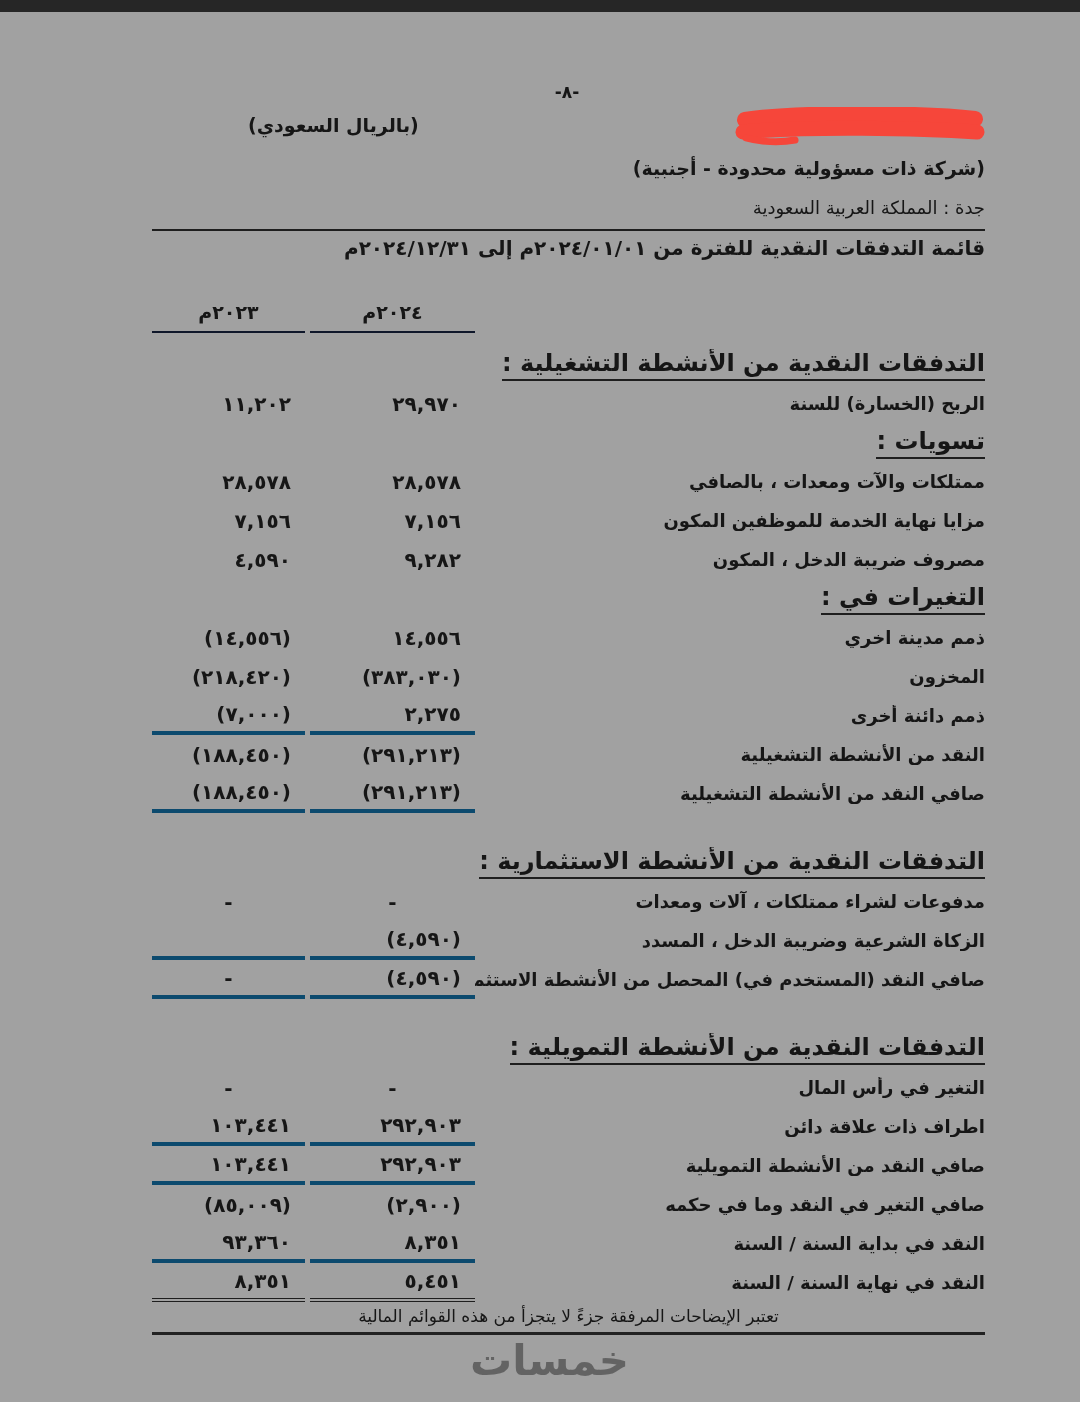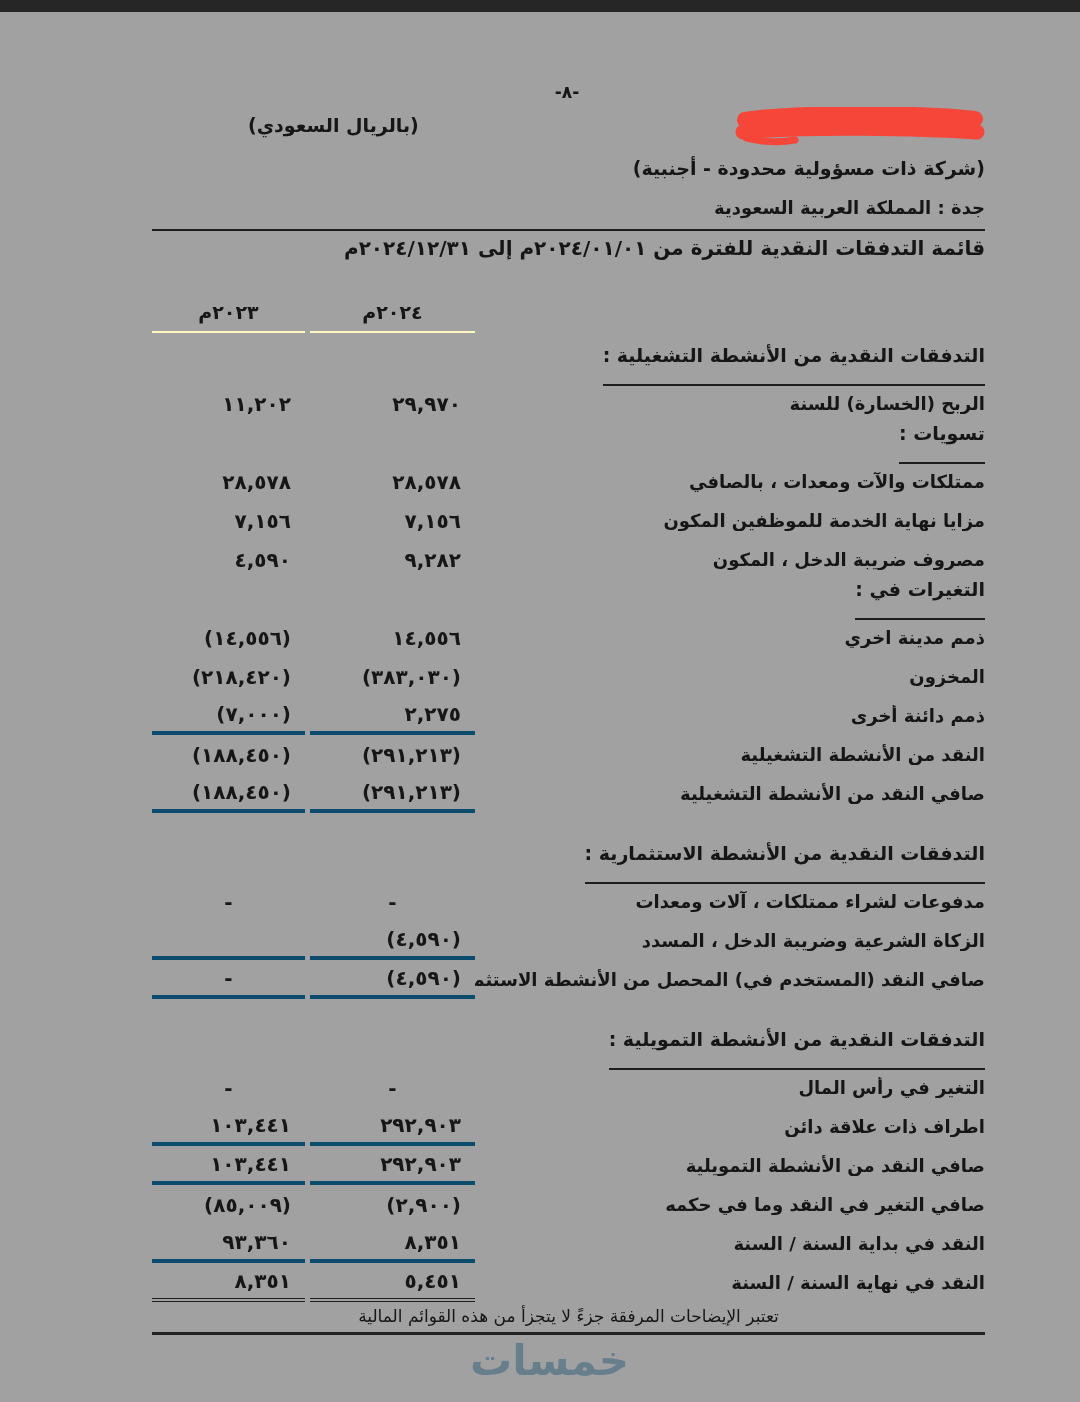--- a/index.html
+++ b/index.html
@@ -26,7 +26,7 @@
   }
 
   .company-type { position:absolute; top:157px; right:95px; font-size:19px; font-weight:700; }
-  .location     { position:absolute; top:197px; right:95px; font-size:18px; font-weight:700;text-align:right; }
+  .location     { position:absolute; top:197px; right:95px; font-size:18px; font-weight:400;text-align:right; }
 
   .content {
     position:absolute; top:229px; right:95px; width:833px;

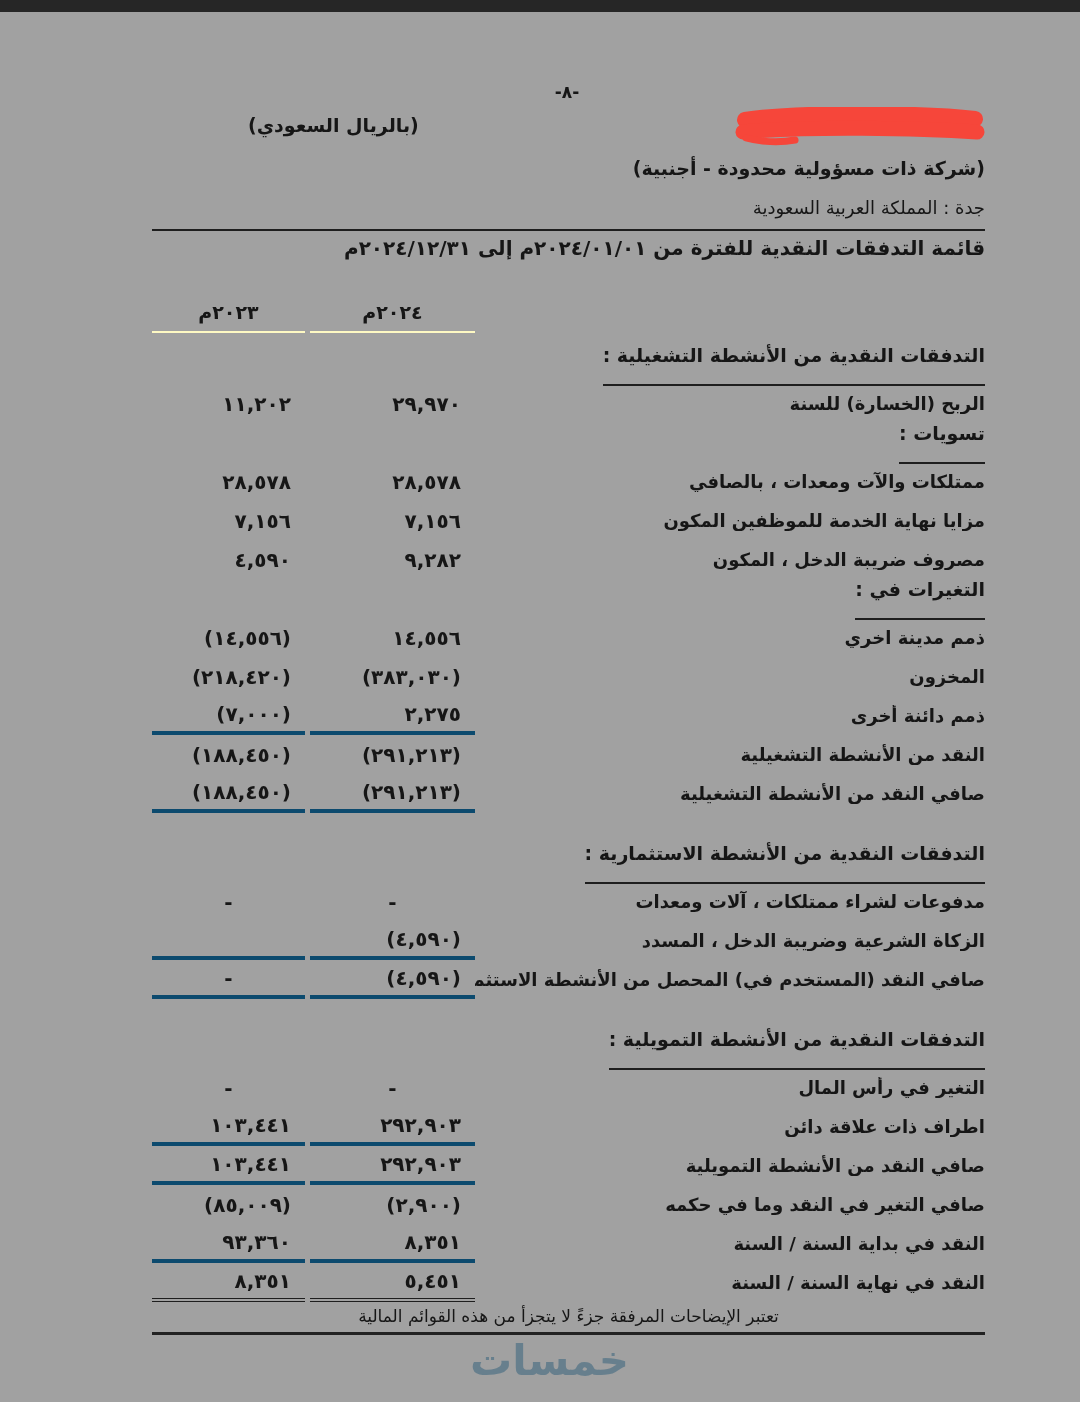--- a/index.html
+++ b/index.html
@@ -42,7 +42,7 @@
   .colheads .lbl-spacer { flex:1; }
   .colheads .col {
     text-align:center; font-weight:700; font-size:19px;
-    border-bottom:2px solid #fef9c3; padding-bottom:8px; box-sizing:border-box;
+    border-bottom:2px solid #0f172a; padding-bottom:8px; box-sizing:border-box;
   }
   .colheads .col24 { width:165px; }
   .colheads .col23 { width:153px; margin-right:5px; }

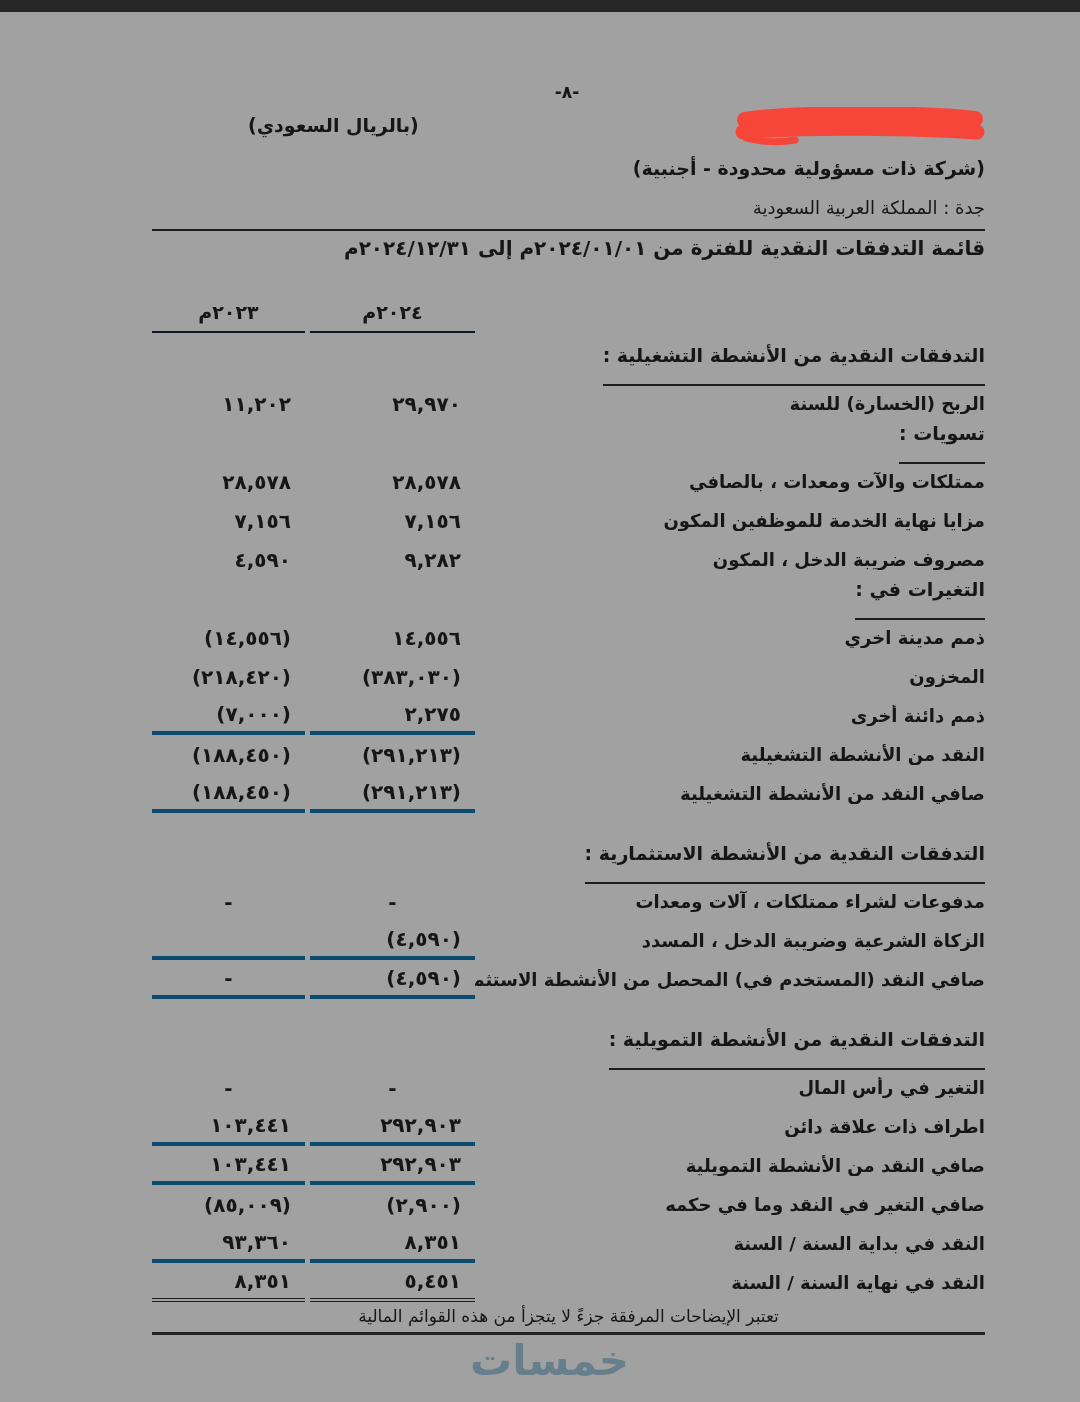--- a/index.html
+++ b/index.html
@@ -57,8 +57,8 @@
     overflow:hidden; padding-left:6px;
   }
   .row.section .label span {
-    display:inline-block; border-bottom:2px solid #1e1e1e; padding-bottom:18px;
-    font-size:19px;
+    display:inline-block; border-bottom:2px solid #1e1e1e; padding-bottom:2px;
+    font-size:24px;
   }
 
   .row .val {

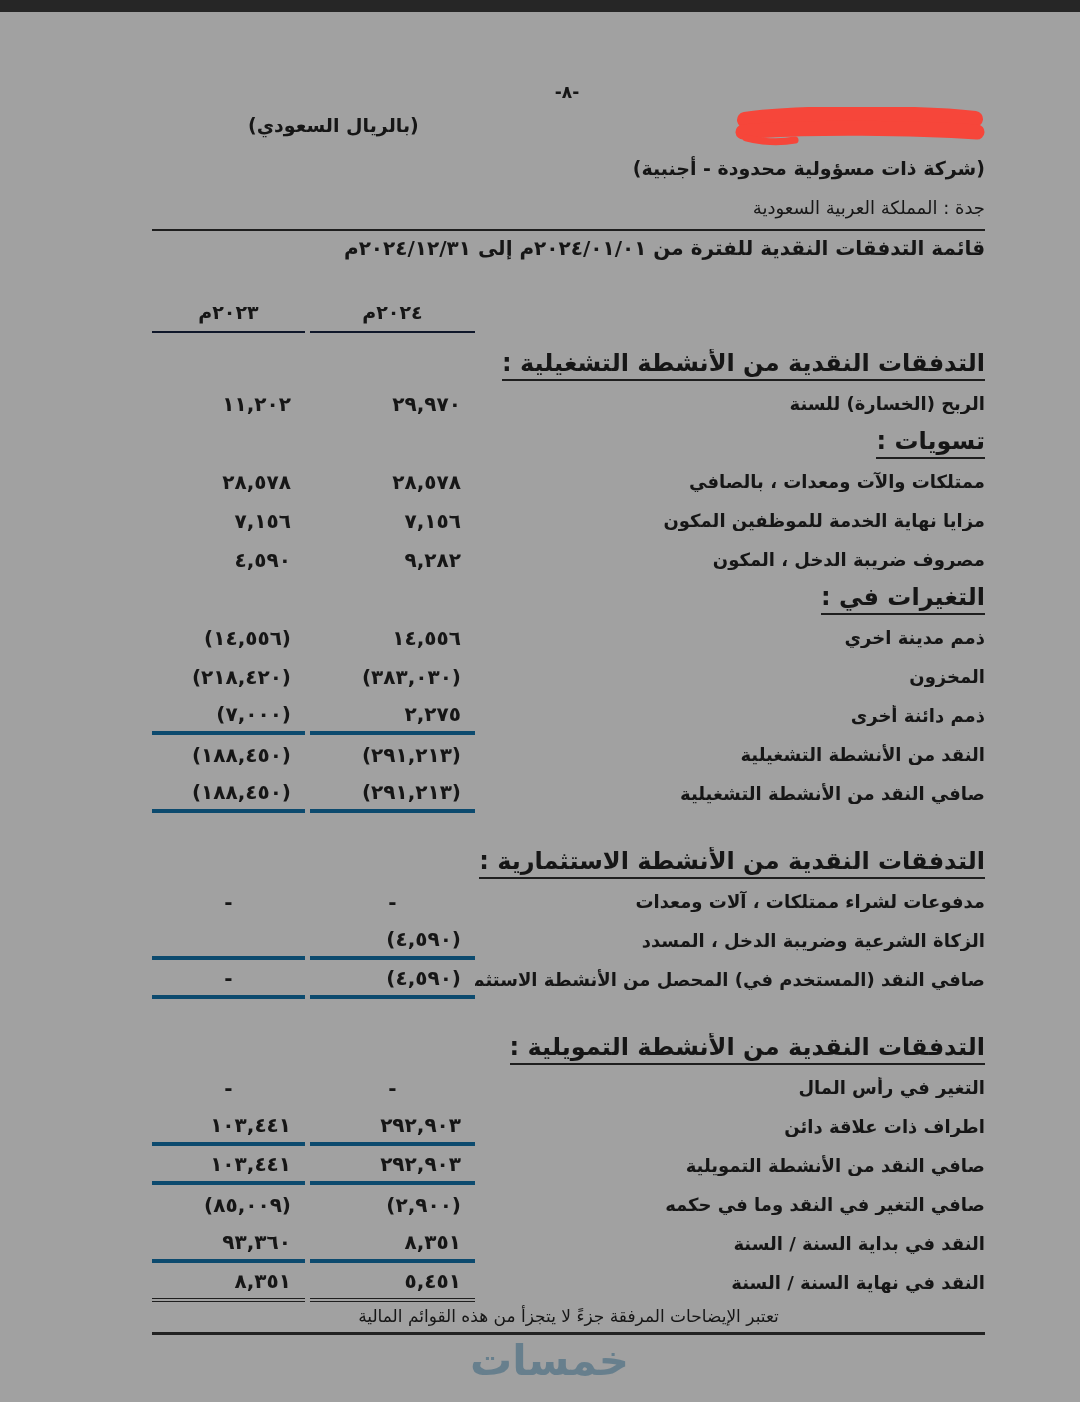--- a/index.html
+++ b/index.html
@@ -79,7 +79,7 @@
 
   .watermark {
     position:absolute; left:470px; top:1336px;
-    font-size:42px; font-weight:700; color:#0c4a6e; opacity:0.38;
+    font-size:42px; font-weight:700; color:#000000; opacity:0.38;
     direction:rtl; letter-spacing:2px;
   }
 </style>

